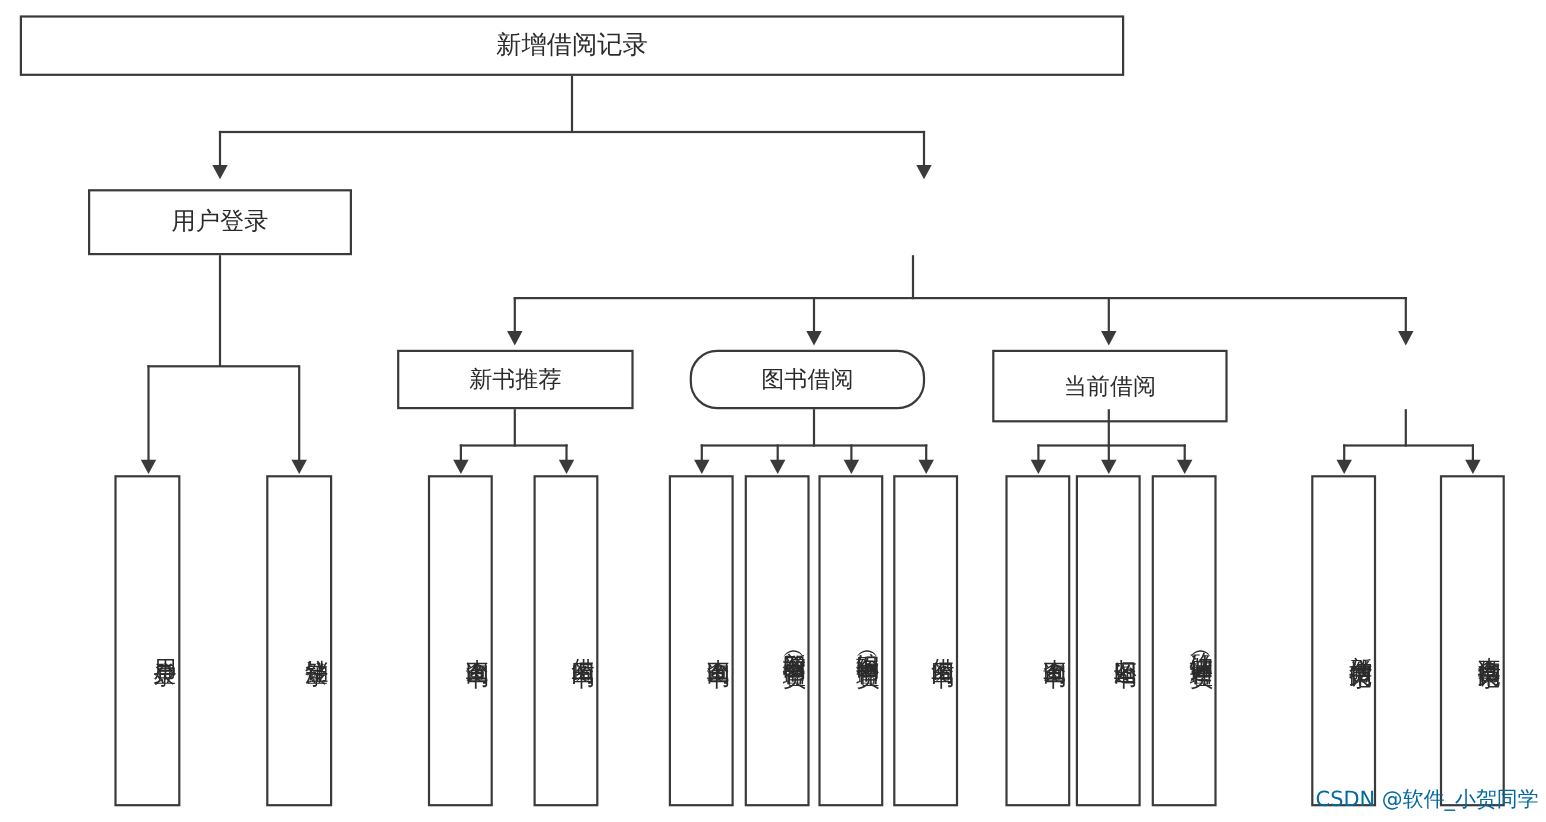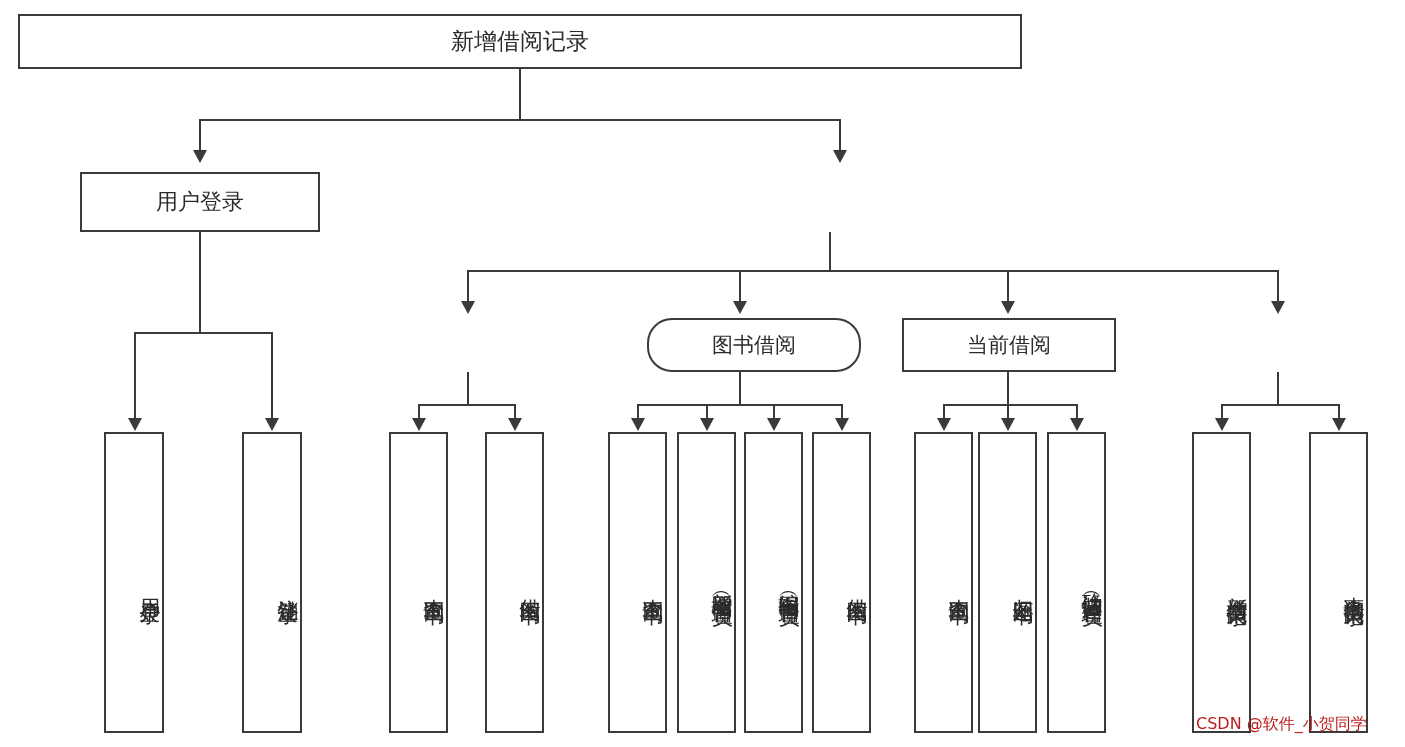--- a/index.html
+++ b/index.html
@@ -116,6 +116,9 @@
   <div class="arrow" style="left:1001px; top:301px;"></div>
   <div class="arrow" style="left:1271px; top:301px;"></div>
 
+  <div class="node level2" style="left:361px; top:318px; width:215px; height:54px;">
+    <span>新书推荐</span>
+  </div>
 
   <div class="node level2" style="left:647px; top:318px; width:214px; height:54px;border-radius:25px;">
     <span>图书借阅</span>

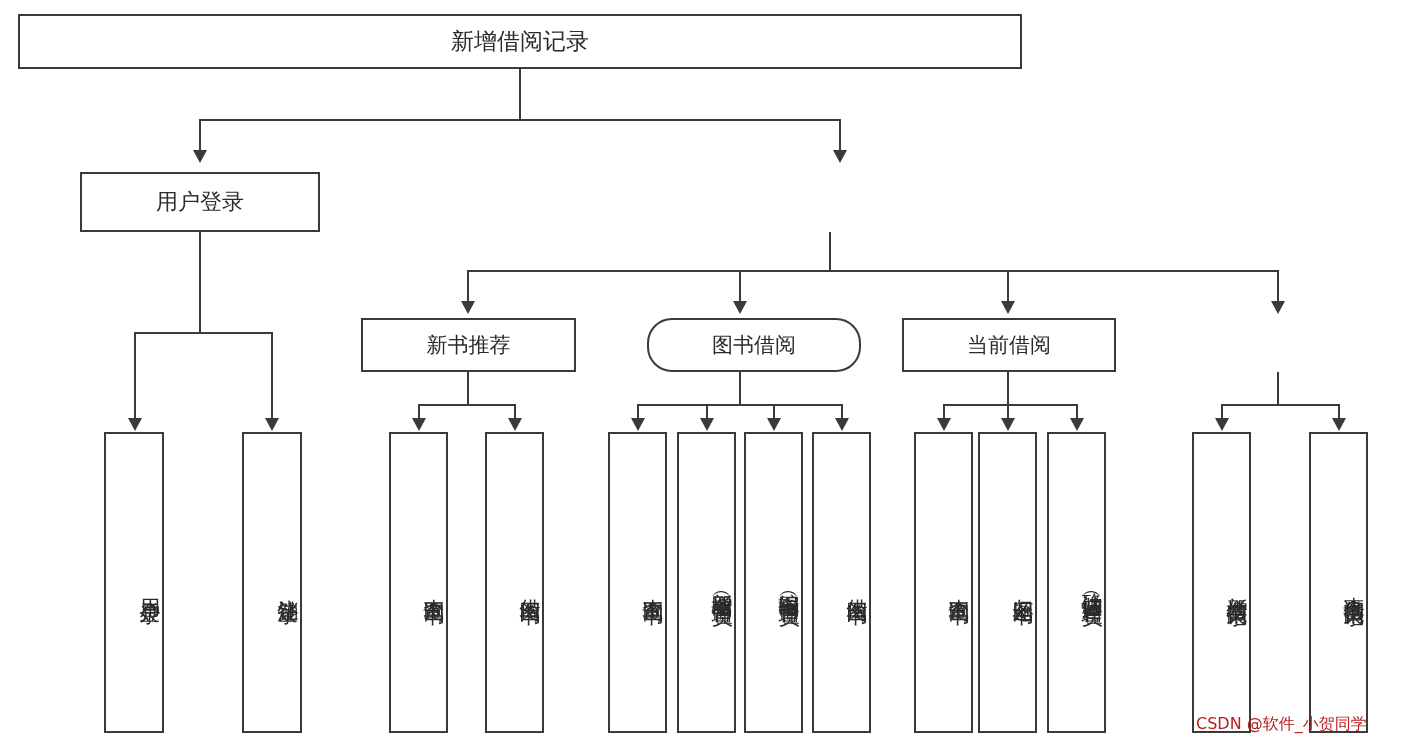--- a/index.html
+++ b/index.html
@@ -120,7 +120,7 @@
     <span>新书推荐</span>
   </div>
 
-  <div class="node level2" style="left:647px; top:318px; width:214px; height:54px;border-radius:25px;">
+  <div class="node level2" style="left:627px; top:318px; width:214px; height:54px;border-radius:25px;">
     <span>图书借阅</span>
   </div>
 

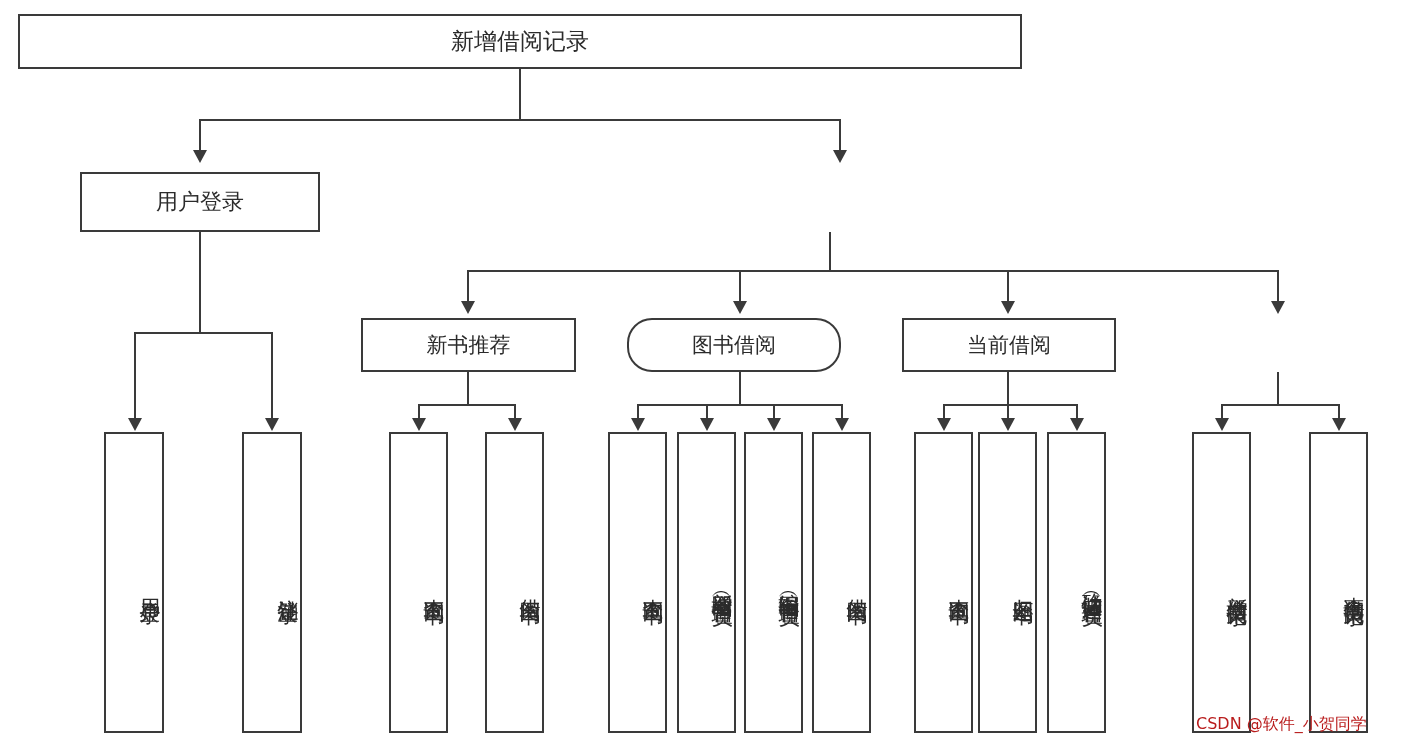--- a/index.html
+++ b/index.html
@@ -124,7 +124,7 @@
     <span>图书借阅</span>
   </div>
 
-  <div class="node level2" style="left:902px; top:318px; width:214px; height:54px;">
+  <div class="node level2" style="left:902px; top:318px; width:214px; height:66px;">
     <span>当前借阅</span>
   </div>
 

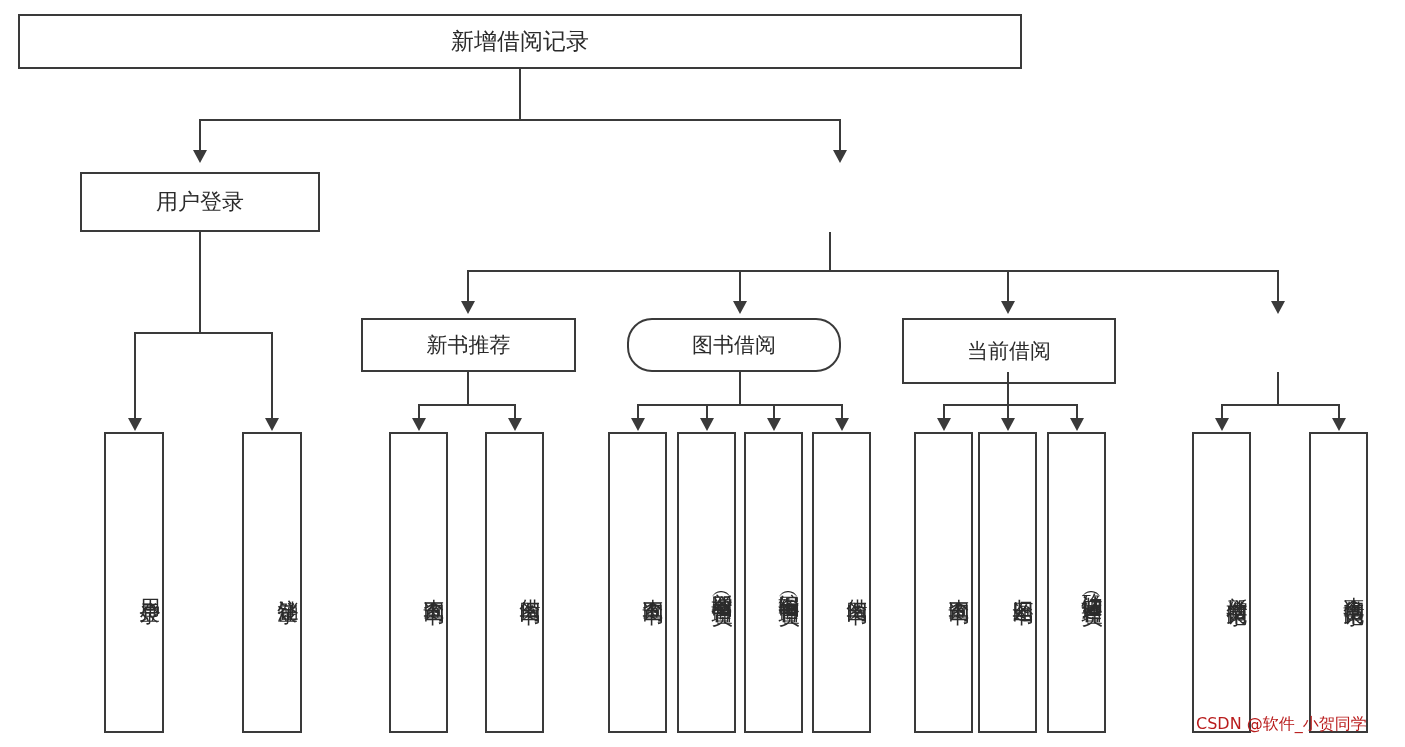--- a/index.html
+++ b/index.html
@@ -71,8 +71,8 @@
   
   #watermark {
     position: absolute;
-    font-size: 16px;
-    color: #b91c1c;
+    font-size: 19px;
+    color: #0369a1;
     white-space: nowrap;
     pointer-events: none;
   }

